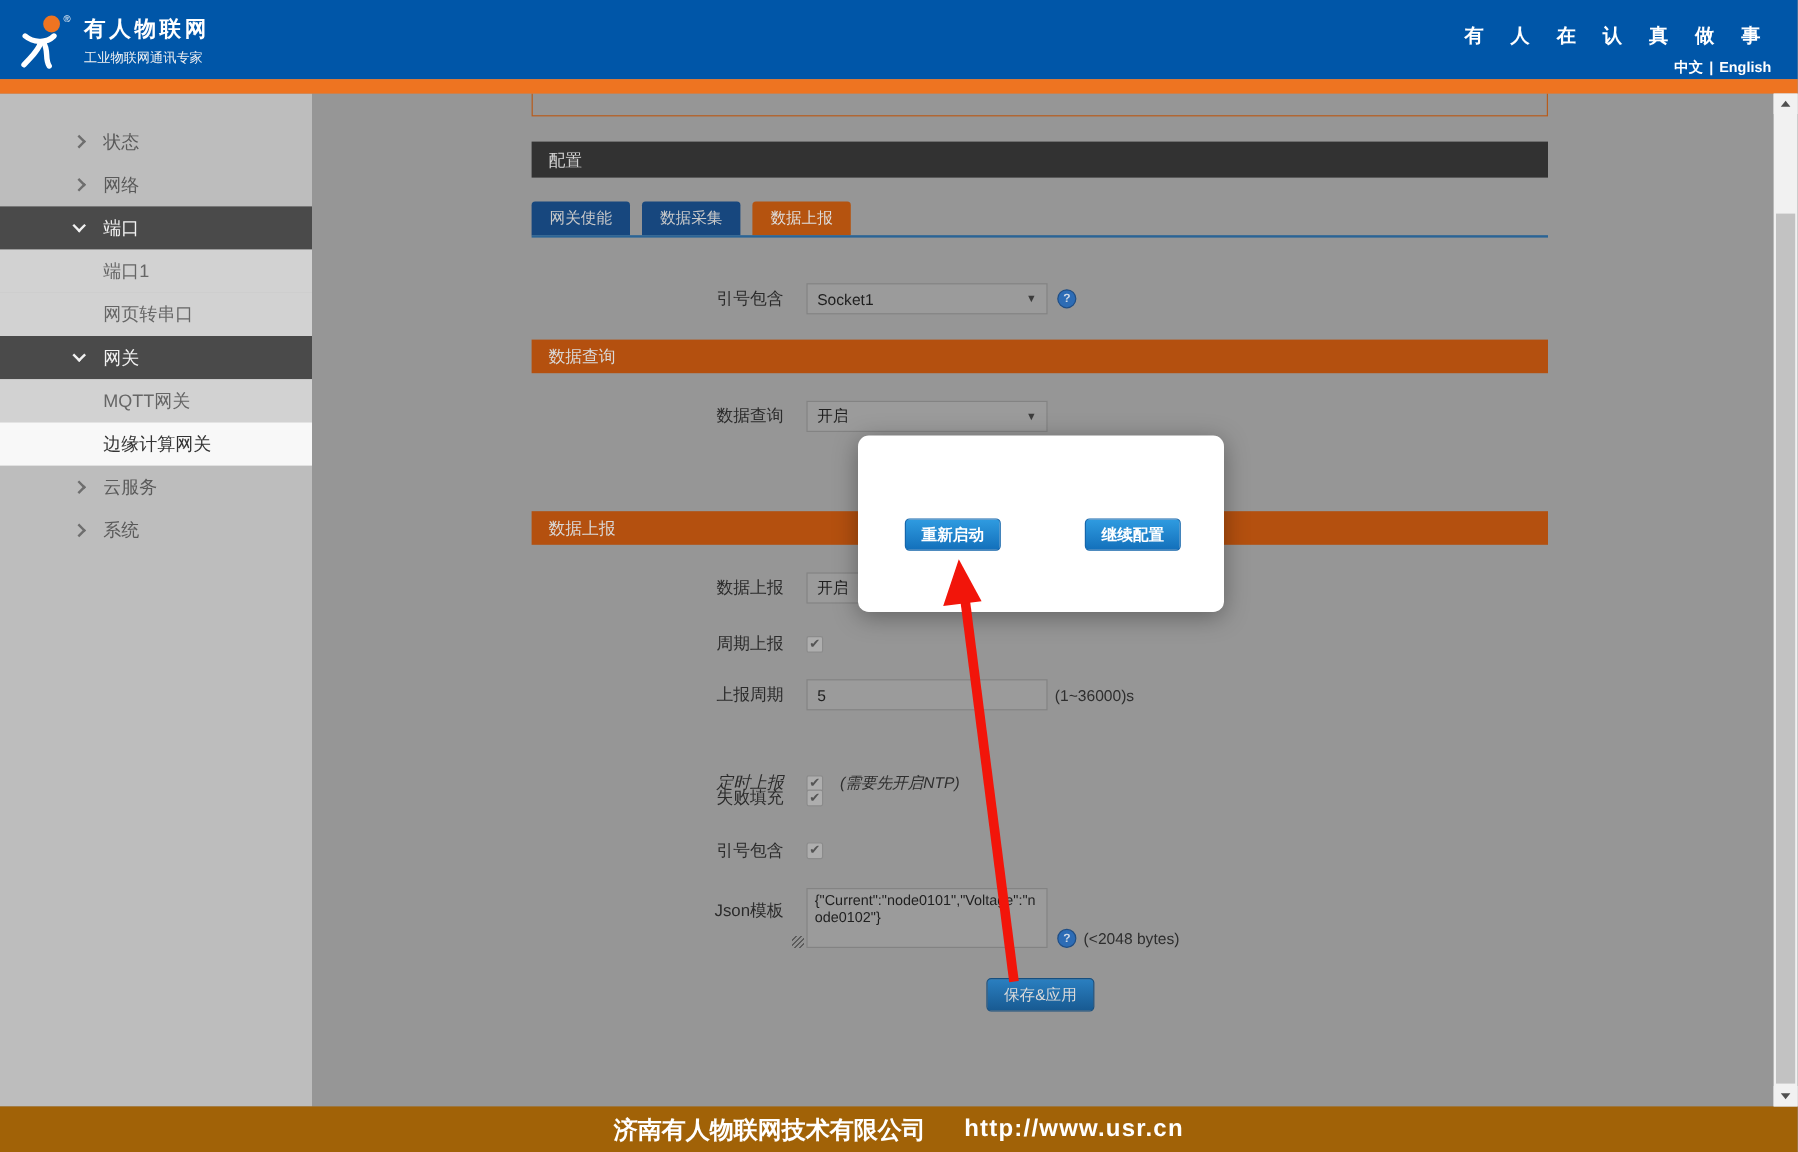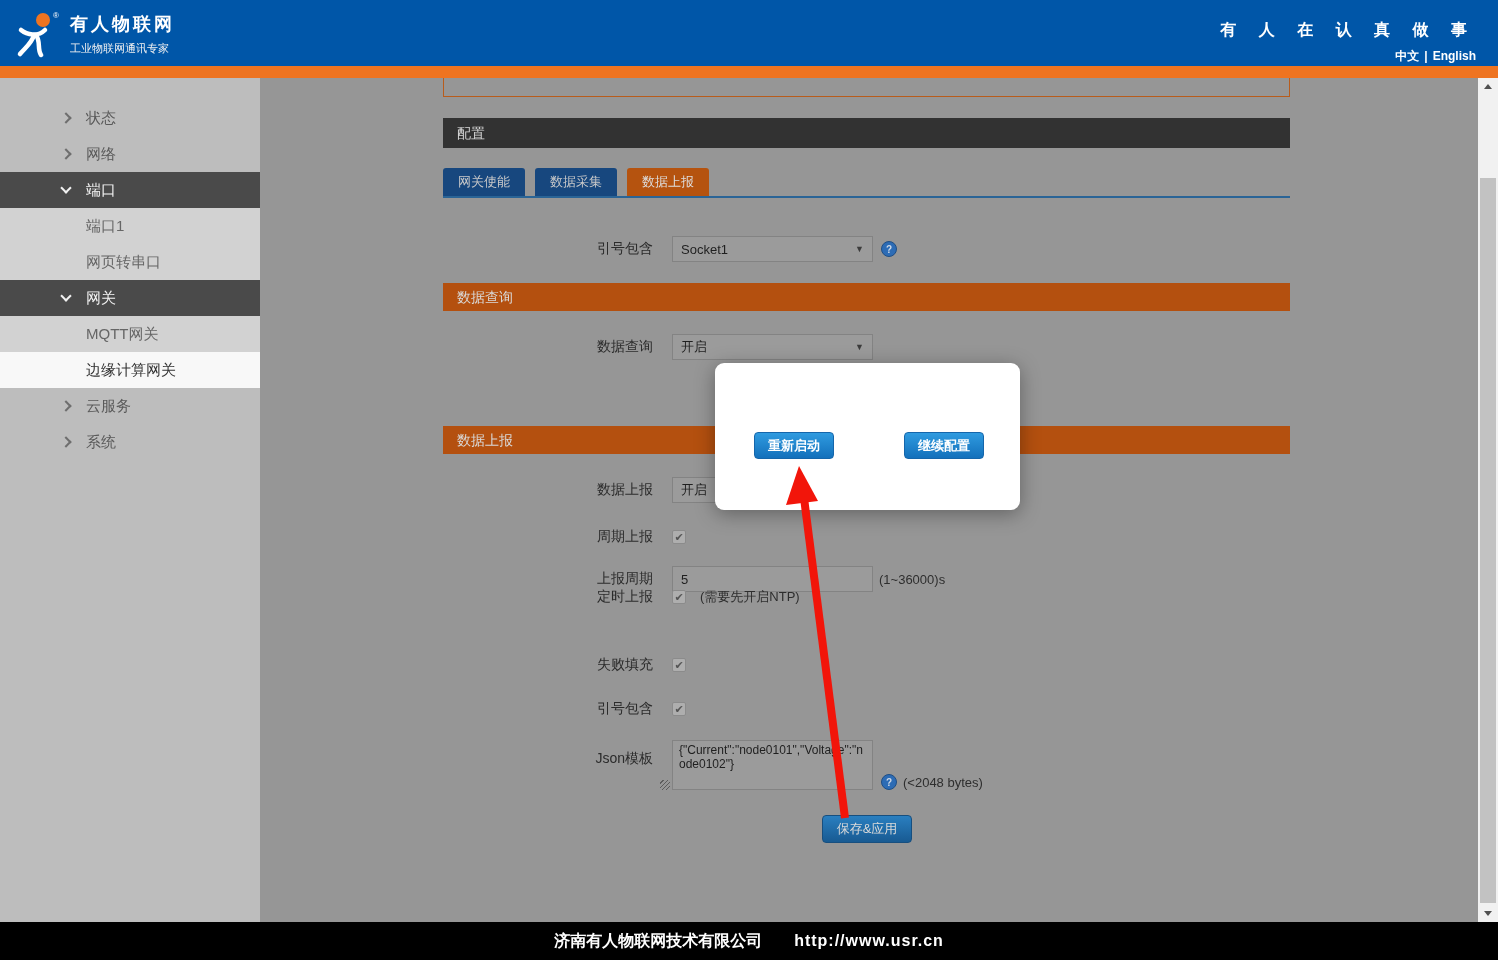--- a/index.html
+++ b/index.html
@@ -222,7 +222,7 @@
       </div>
     </div>
 
-    <div class="frow" style="top:510px;">
+    <div class="frow" style="top:566px;font-style:italic;">
       <div class="flabel">定时上报</div>
       <div class="fctrl">
         <div class="chk checked"></div>

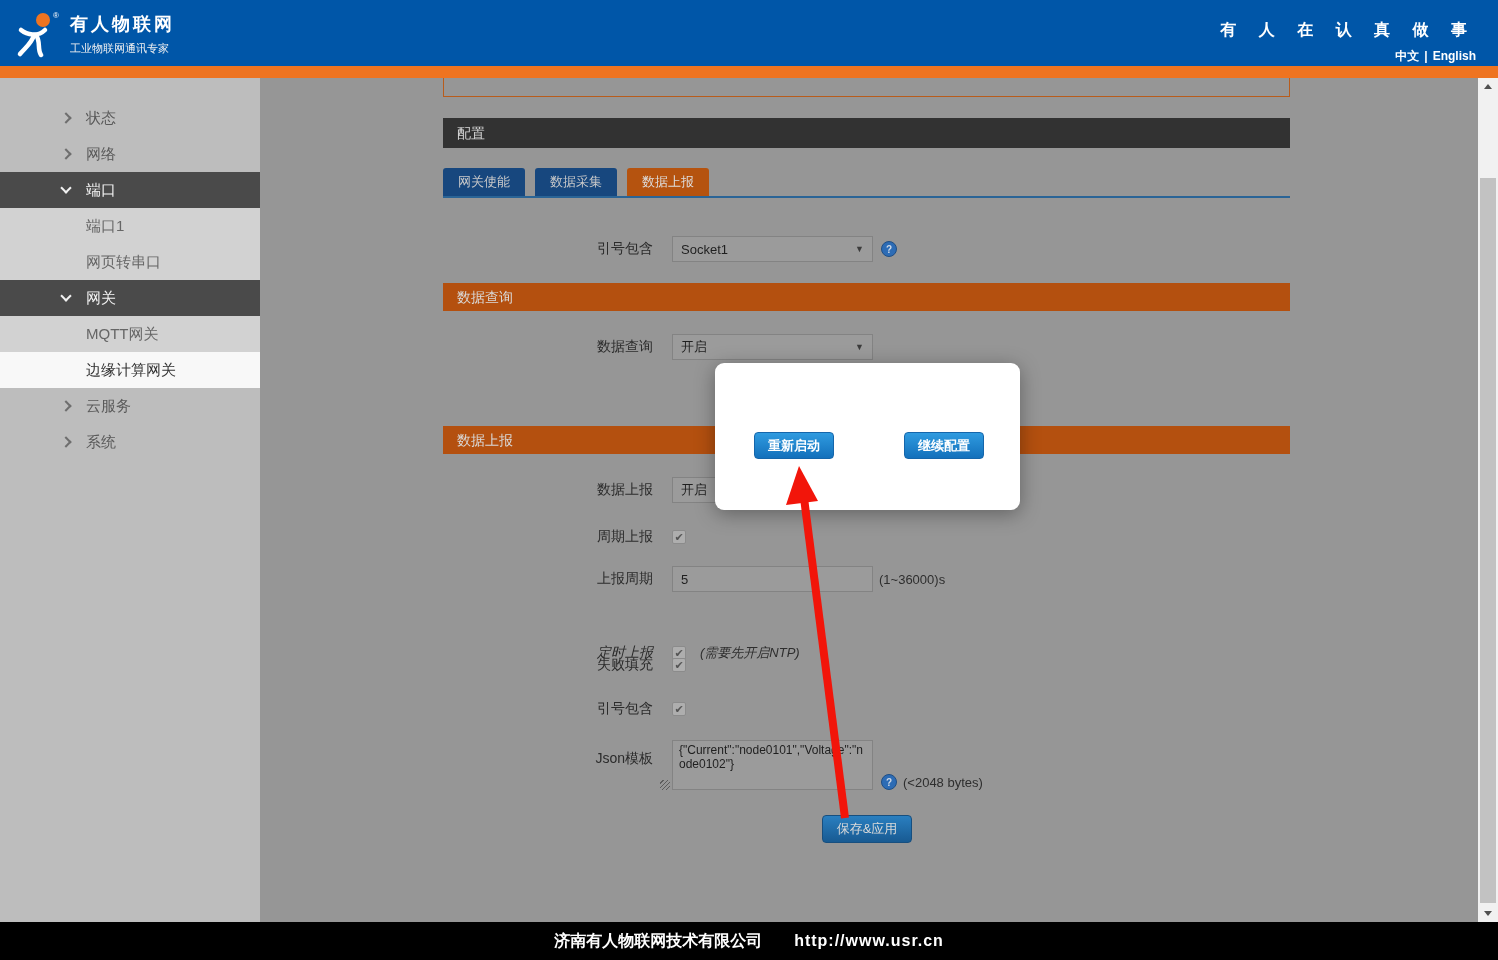--- a/index.html
+++ b/index.html
@@ -75,8 +75,8 @@
   .sb-thumb { position:absolute; left:2px; top:100px; width:16px; height:725px; background:#c2c2c2; cursor:pointer; }
 
   
-  .footer { position:absolute; left:0; bottom:0; width:1498px; height:38px; background:#000000; z-index:5;
-      display:flex; align-items:center; justify-content:center; gap:32px; color:#fff; font-size:16px; font-weight:bold; }
+  .footer { position:absolute; left:0; bottom:0; width:1498px; height:38px; background:#a16207; z-index:5;
+      display:flex; align-items:center; justify-content:center; gap:32px; color:#fff; font-size:20px; font-weight:bold; }
   .footer .url { letter-spacing:1px; cursor:pointer; }
 
   

